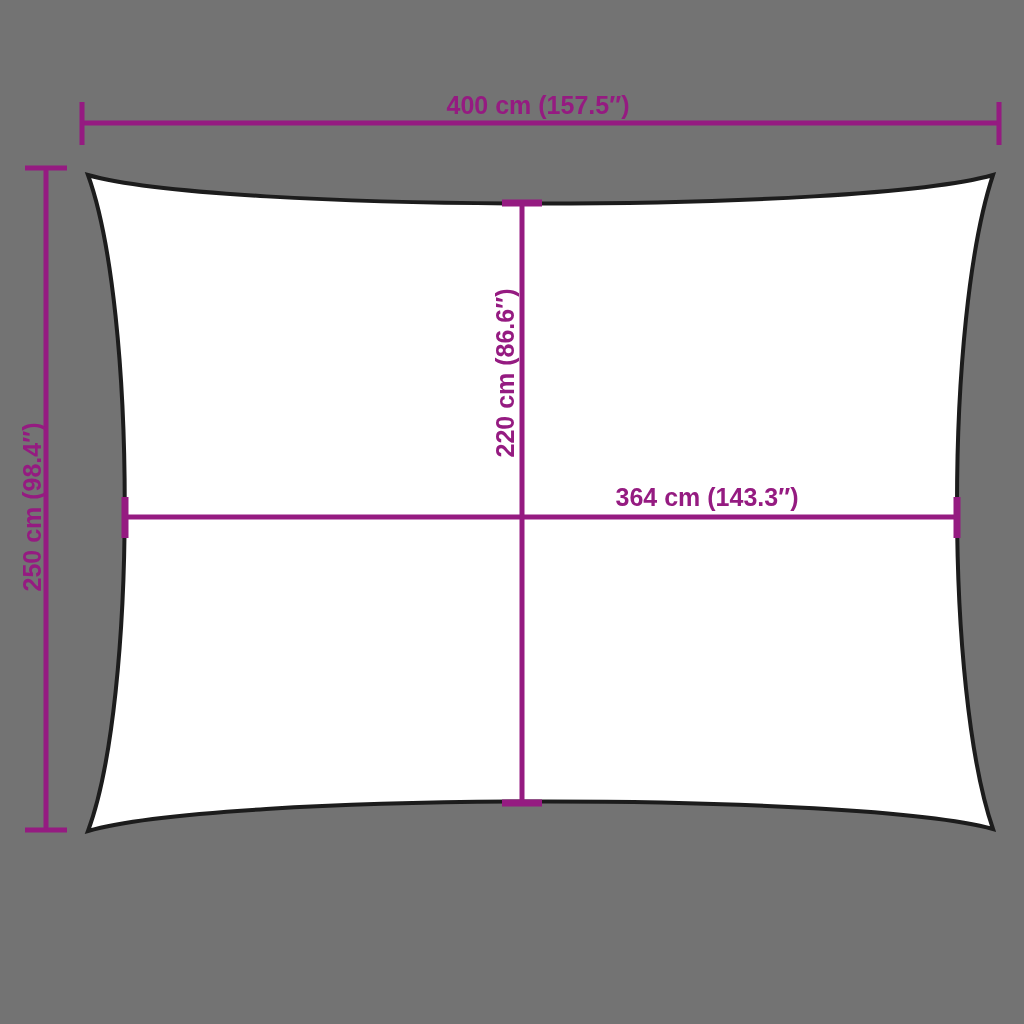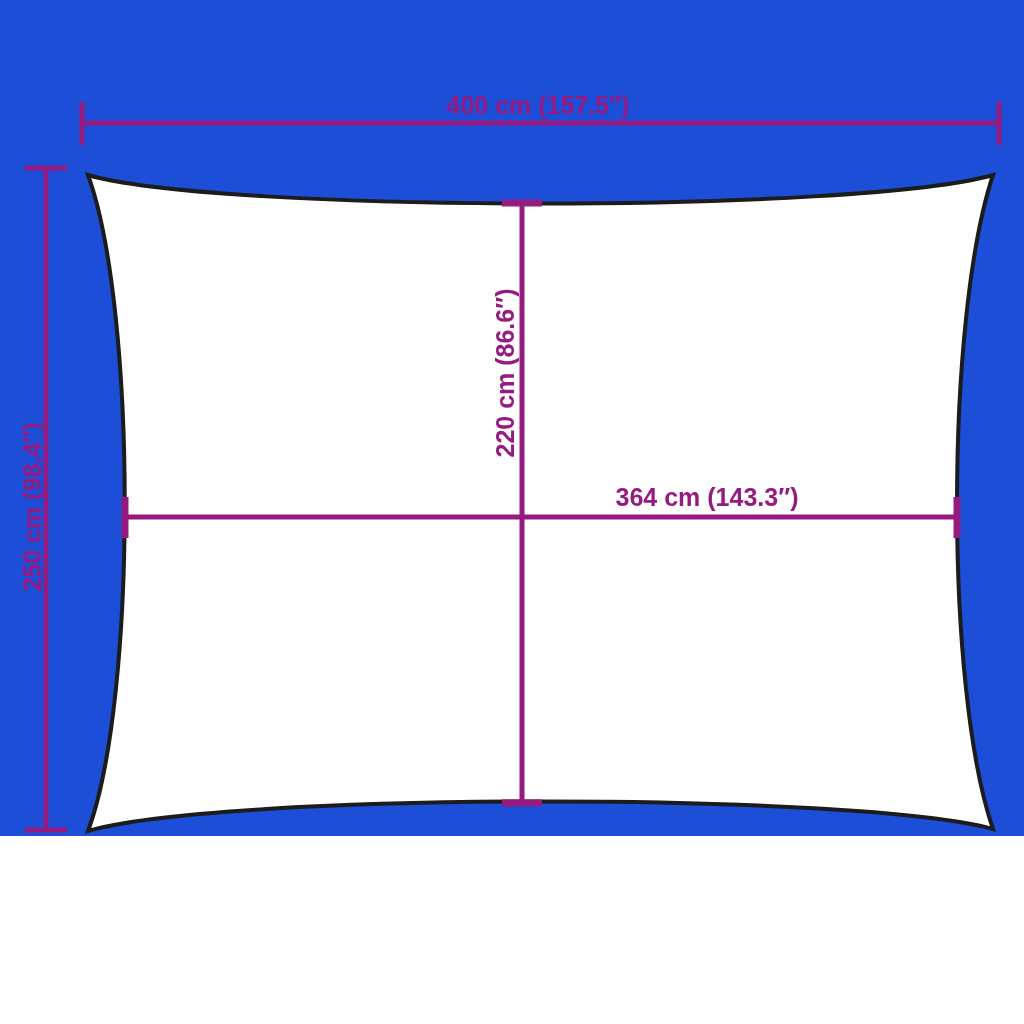--- a/index.html
+++ b/index.html
@@ -10,8 +10,8 @@
   .stage {
     position: relative;
     width: 1024px;
-    height: 836px;
-    background: #1d4ed8;
+    height: 1024px;
+    background: #737373;
     overflow: hidden;
   }
   svg { display: block; }

